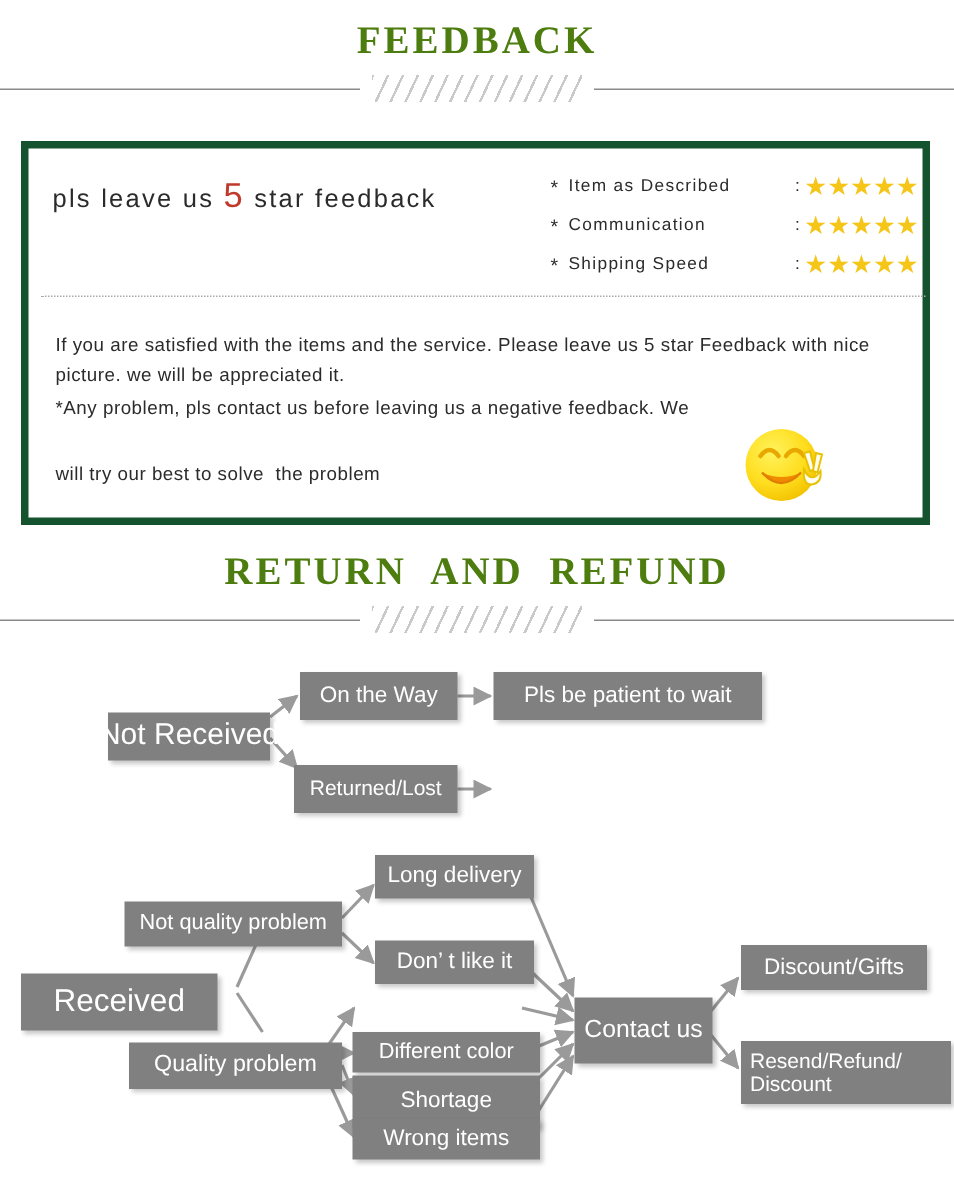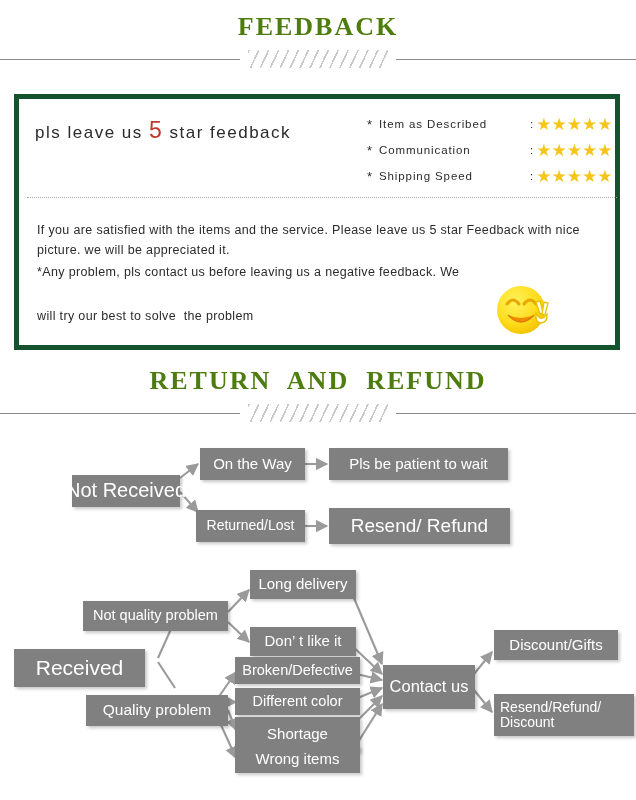--- a/index.html
+++ b/index.html
@@ -316,7 +316,6 @@
 
   <div class="node" style="left:196px; top:80px; width:109px; height:32px; font-size:14px;">Returned/Lost</div>
 
-  <div class="node" style="left:329px; top:78px; width:181px; height:36px; font-size:19px;">Resend/ Refund</div>
 
   <div class="node" style="left:14px; top:219px; width:131px; height:38px; font-size:21px;">Received</div>
 

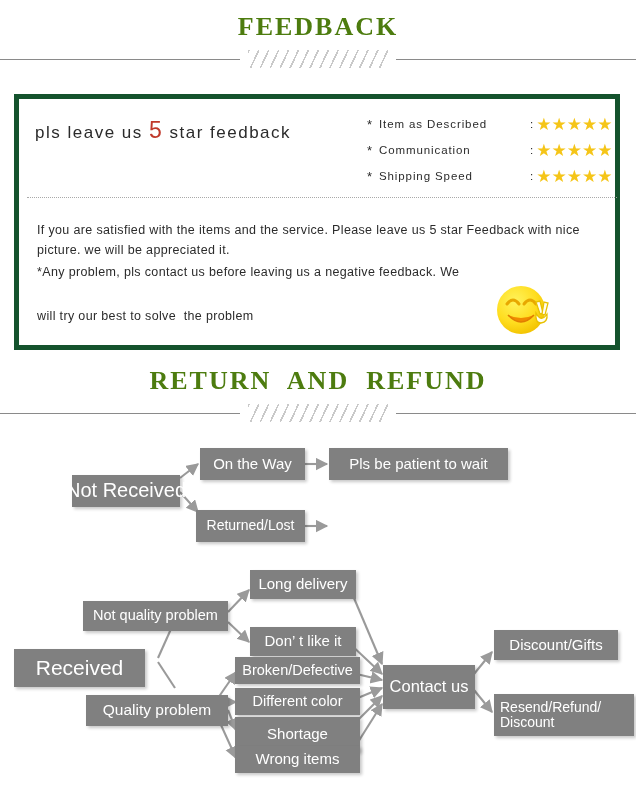--- a/index.html
+++ b/index.html
@@ -327,7 +327,6 @@
 
   <div class="node" style="left:250px; top:197px; width:106px; height:29px; font-size:15px;">Don’ t like it</div>
 
-  <div class="node" style="left:235px; top:227px; width:125px; height:27px; font-size:14.5px;">Broken/Defective</div>
 
   <div class="node" style="left:235px; top:258px; width:125px; height:27px; font-size:14.5px;">Different color</div>
 

